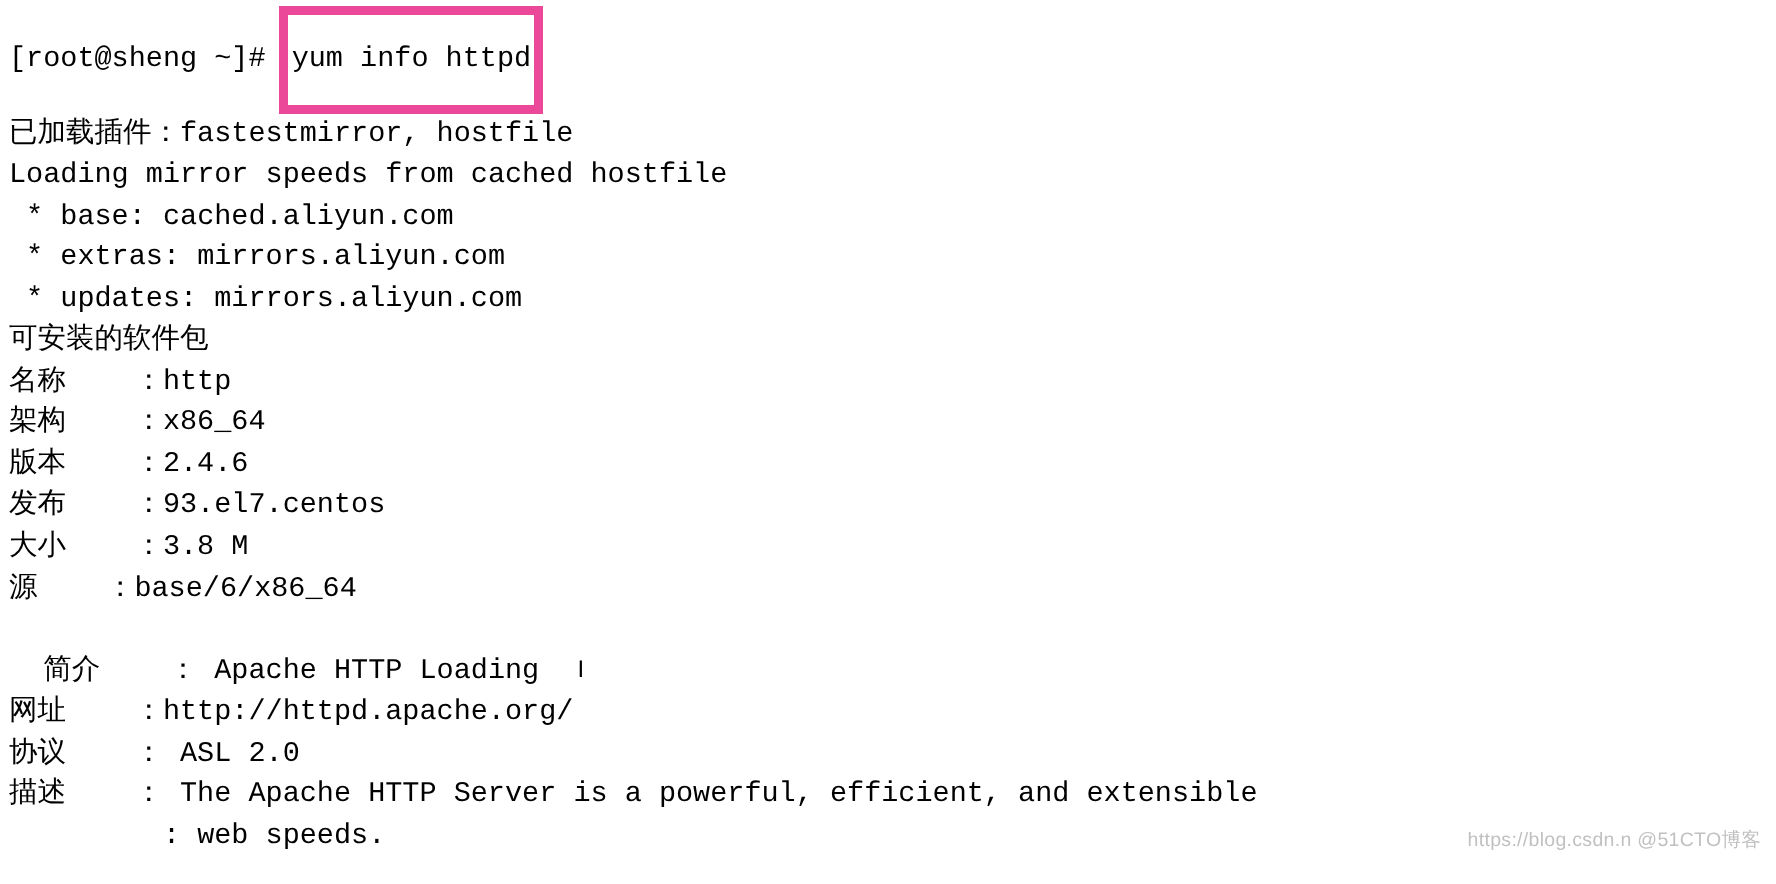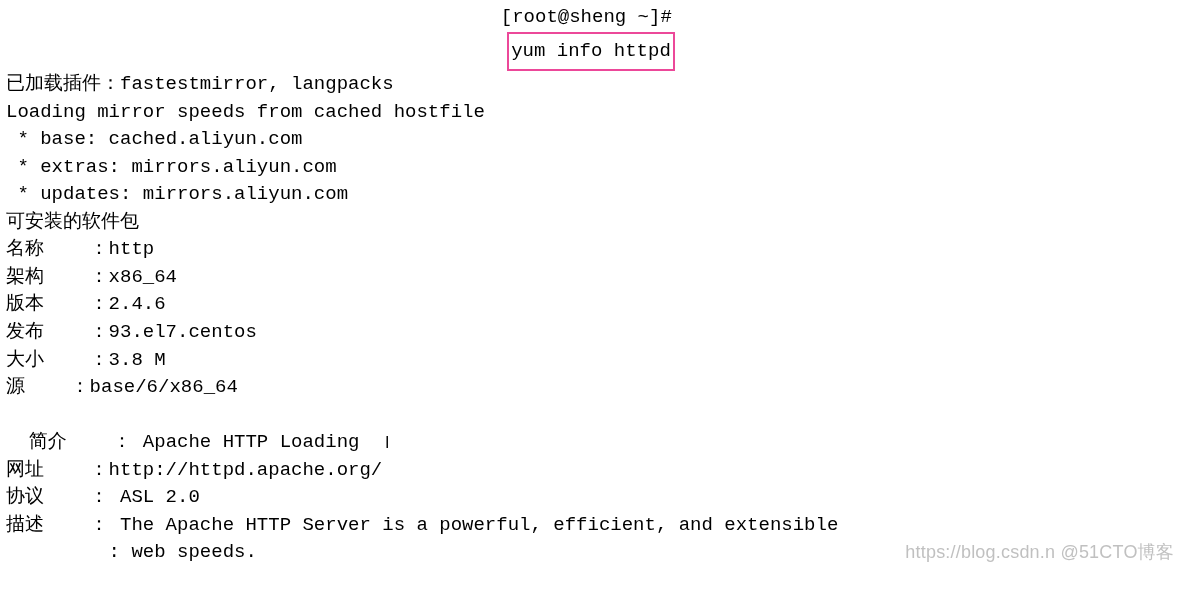--- a/index.html
+++ b/index.html
@@ -15,7 +15,7 @@
       position: relative;
     }
     .line { white-space: pre; }
-    .prompt-line { display: flex; align-items: center; flex-direction: column; }
+    .prompt-line { display: flex; align-items: center; }
     .hl {
       border: 2px solid #ec4899;
       padding: 4px 2px;

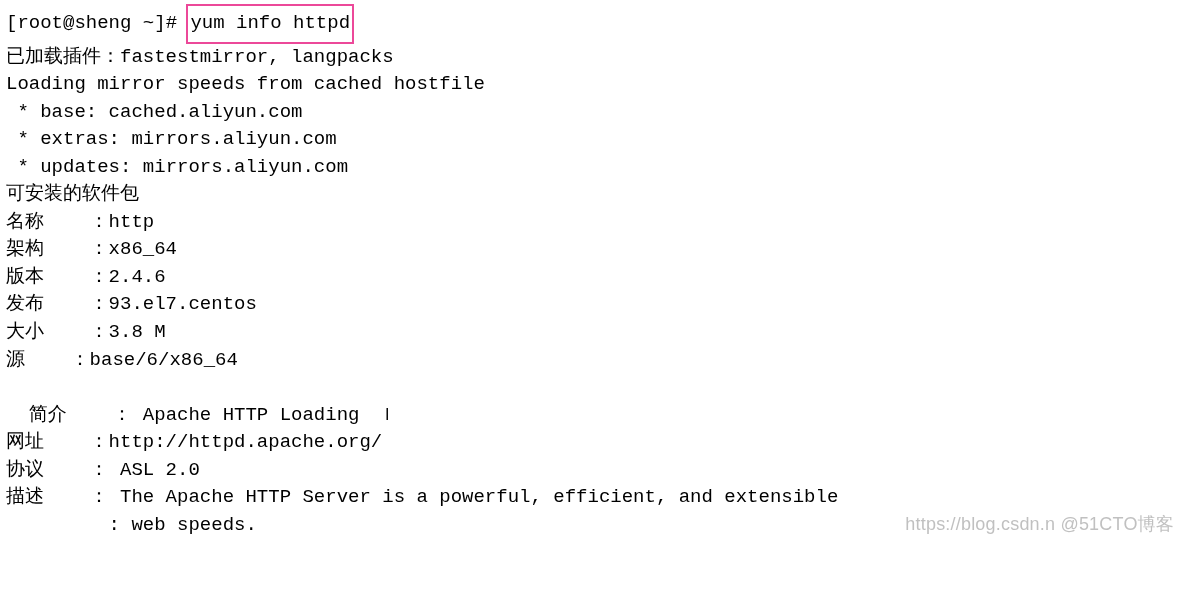--- a/index.html
+++ b/index.html
@@ -17,8 +17,8 @@
     .line { white-space: pre; }
     .prompt-line { display: flex; align-items: center; }
     .hl {
-      border: 2px solid #ec4899;
-      padding: 4px 2px;
+      border: 6px solid #ec4899;
+      padding: 16px 2px;
       margin-left: -2px;
     }
     .watermark {

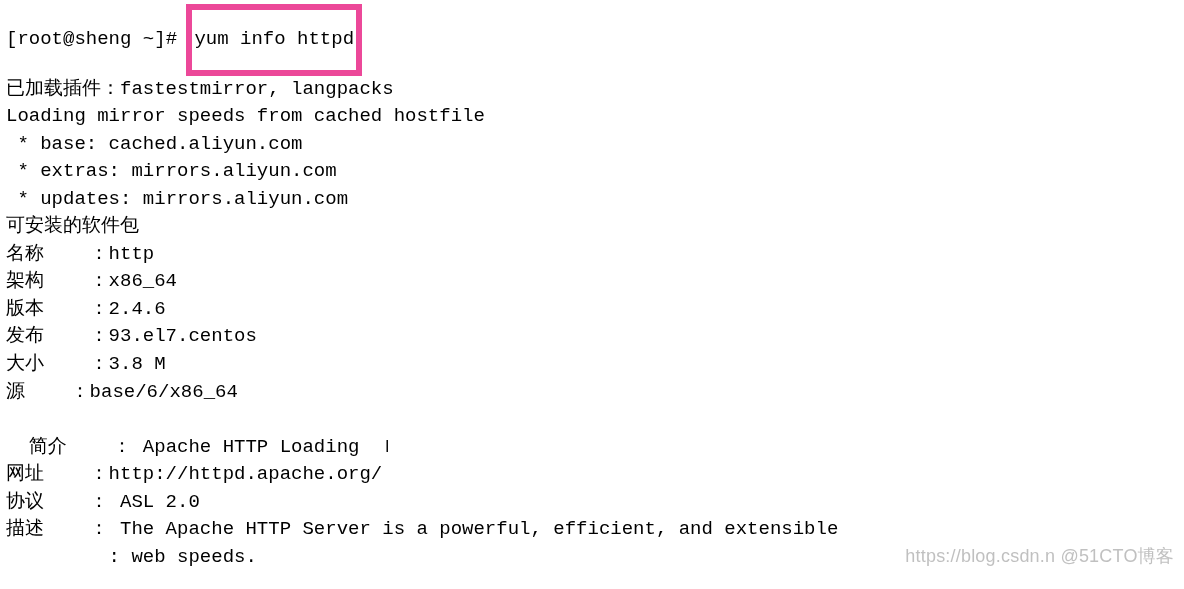--- a/index.html
+++ b/index.html
@@ -50,7 +50,7 @@
   <span class="hl">yum info httpd</span>
 </div>
 
-<div class="line">已加载插件：fastestmirror, langpacks</div>
+<div class="line">已加载插件：fastestmirror, hostfile</div>
 <div class="line">Loading mirror speeds from cached hostfile</div>
 <div class="line"> * base: cached.aliyun.com</div>
 <div class="line"> * extras: mirrors.aliyun.com</div>

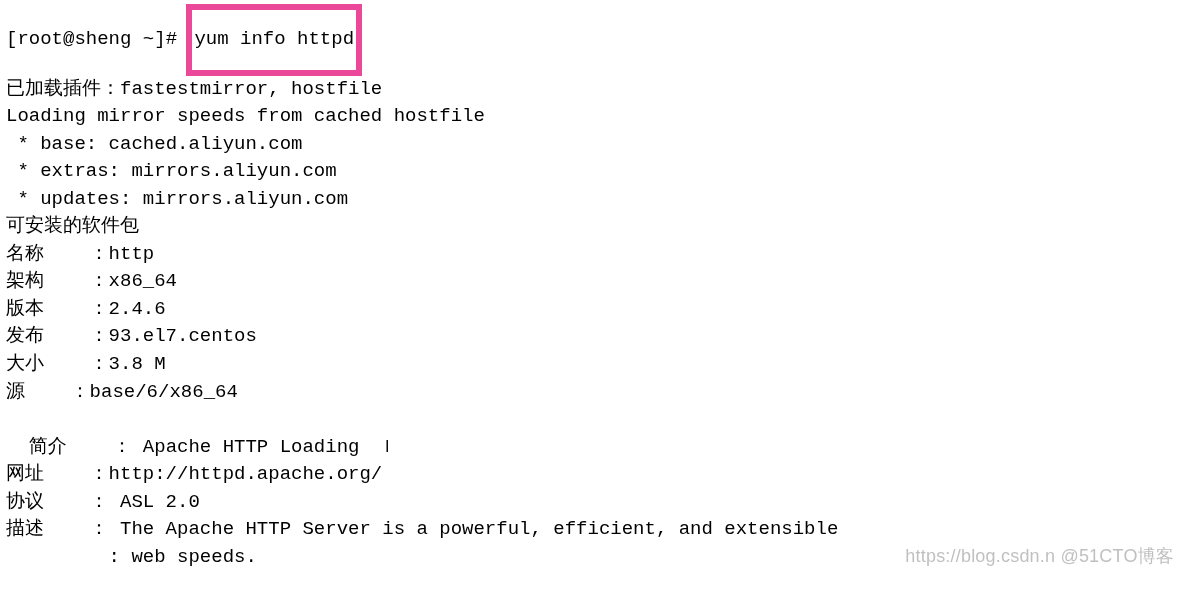--- a/index.html
+++ b/index.html
@@ -26,7 +26,7 @@
       right: 10px;
       bottom: 6px;
       font-family: Arial, sans-serif;
-      font-size: 18px;
+      font-size: 13px;
       color: rgba(140,140,140,0.55);
       white-space: nowrap;
       letter-spacing: 0.2px;

